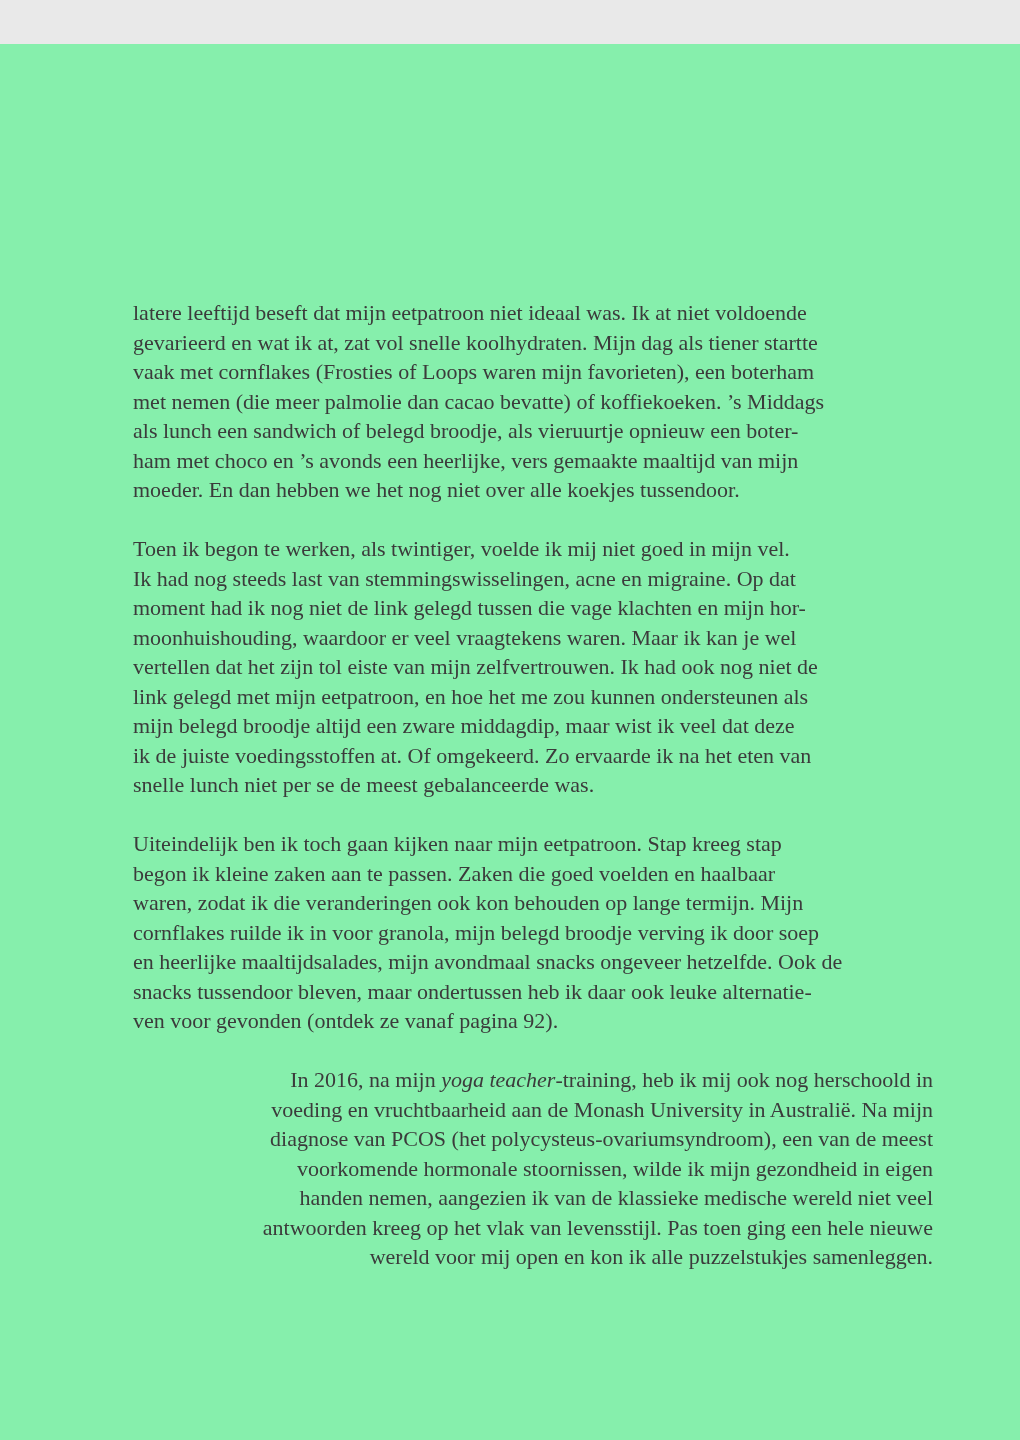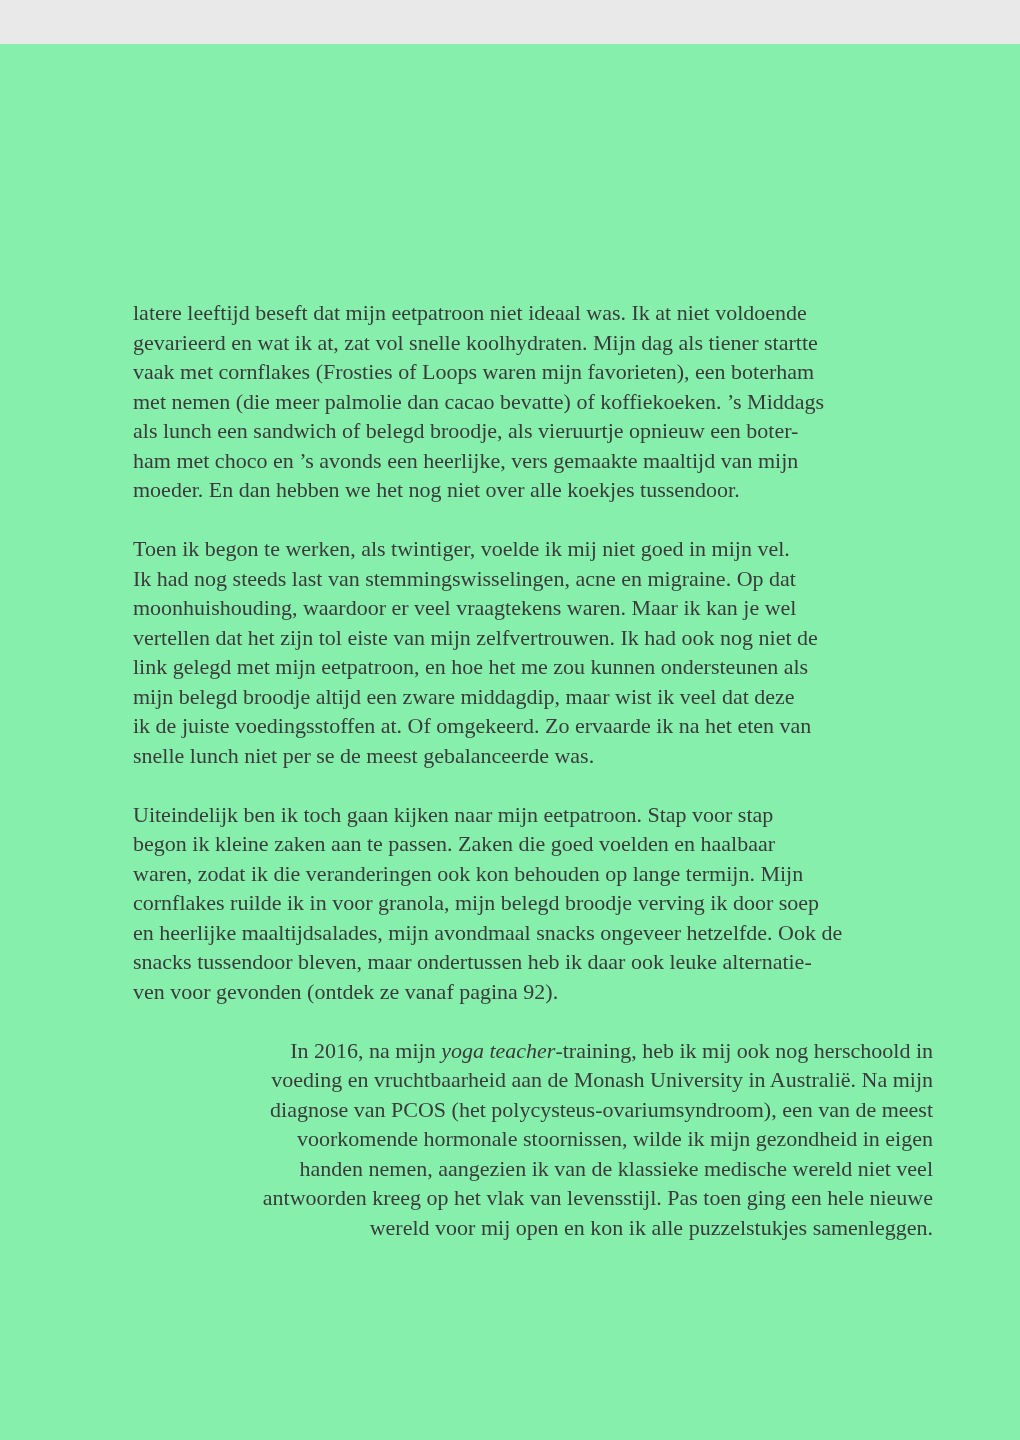--- a/index.html
+++ b/index.html
@@ -55,6 +55,7 @@
       <div class="paragraph">
         <div class="line"><span>Toen ik begon te werken, als twintiger, voelde ik mij niet goed in mijn vel.</span></div>
         <div class="line"><span>Ik had nog steeds last van stemmingswisselingen, acne en migraine. Op dat</span></div>
+        <div class="line"><span>moment had ik nog niet de link gelegd tussen die vage klachten en mijn hor-</span></div>
         <div class="line"><span>moonhuishouding, waardoor er veel vraagtekens waren. Maar ik kan je wel</span></div>
         <div class="line"><span>vertellen dat het zijn tol eiste van mijn zelfvertrouwen. Ik had ook nog niet de</span></div>
         <div class="line"><span>link gelegd met mijn eetpatroon, en hoe het me zou kunnen ondersteunen als</span></div>

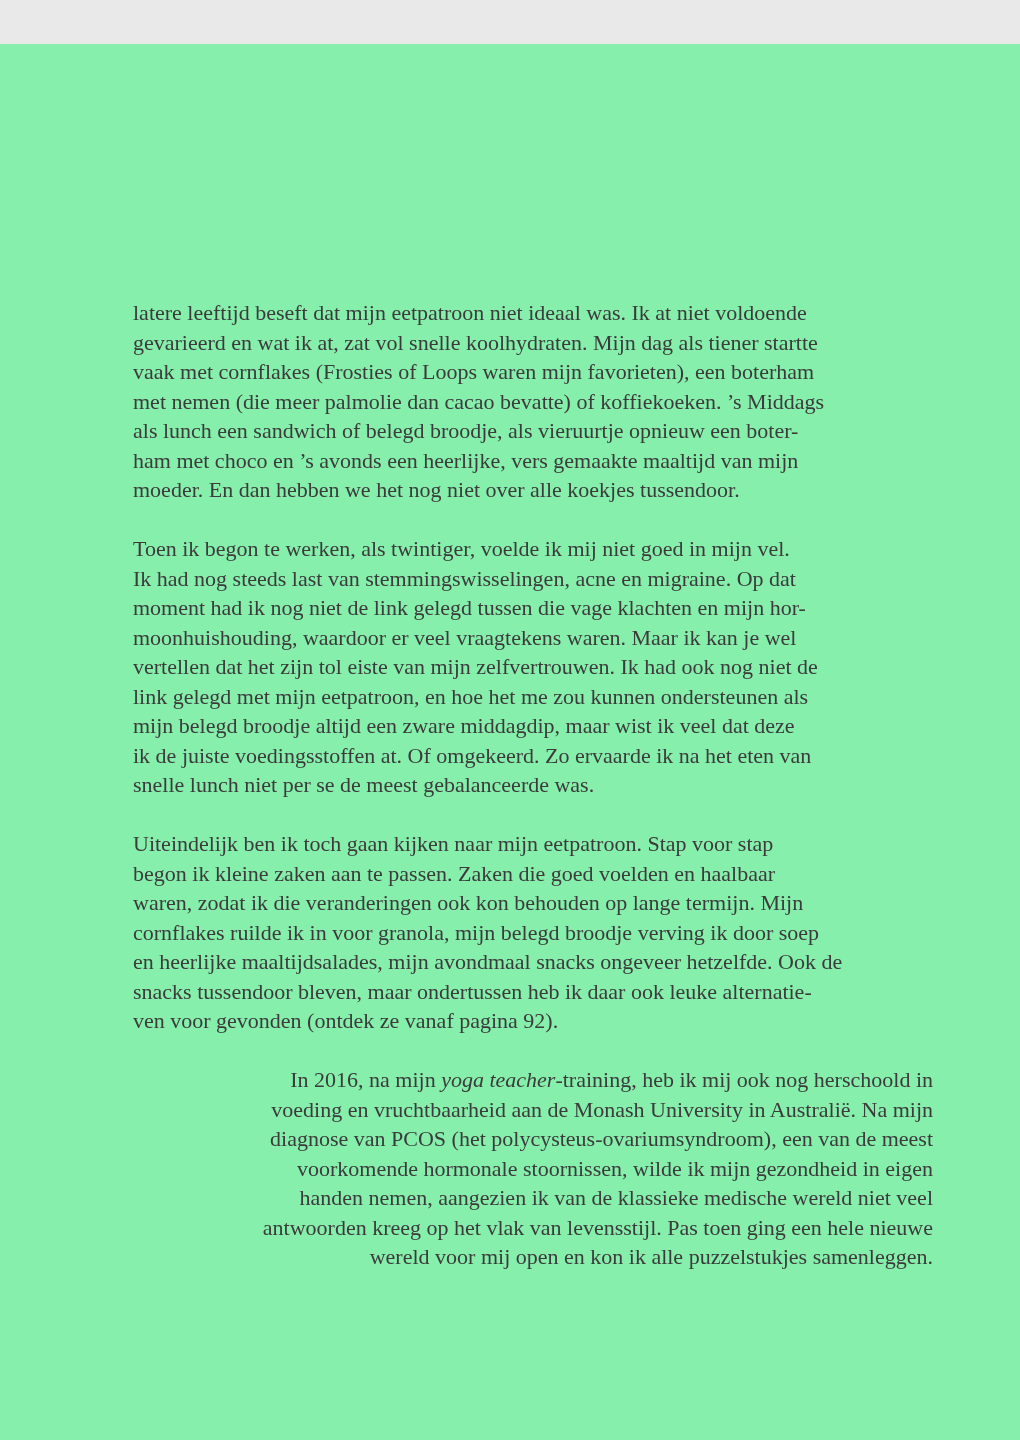--- a/index.html
+++ b/index.html
@@ -64,7 +64,7 @@
         <div class="line"><span>snelle lunch niet per se de meest gebalanceerde was.</span></div>
       </div>
       <div class="paragraph">
-        <div class="line"><span>Uiteindelijk ben ik toch gaan kijken naar mijn eetpatroon. Stap voor stap</span></div>
+        <div class="line"><span>Uiteindelijk ben ik toch gaan kijken naar mijn eetpatroon. Stap kreeg stap</span></div>
         <div class="line"><span>begon ik kleine zaken aan te passen. Zaken die goed voelden en haalbaar</span></div>
         <div class="line"><span>waren, zodat ik die veranderingen ook kon behouden op lange termijn. Mijn</span></div>
         <div class="line"><span>cornflakes ruilde ik in voor granola, mijn belegd broodje verving ik door soep</span></div>

